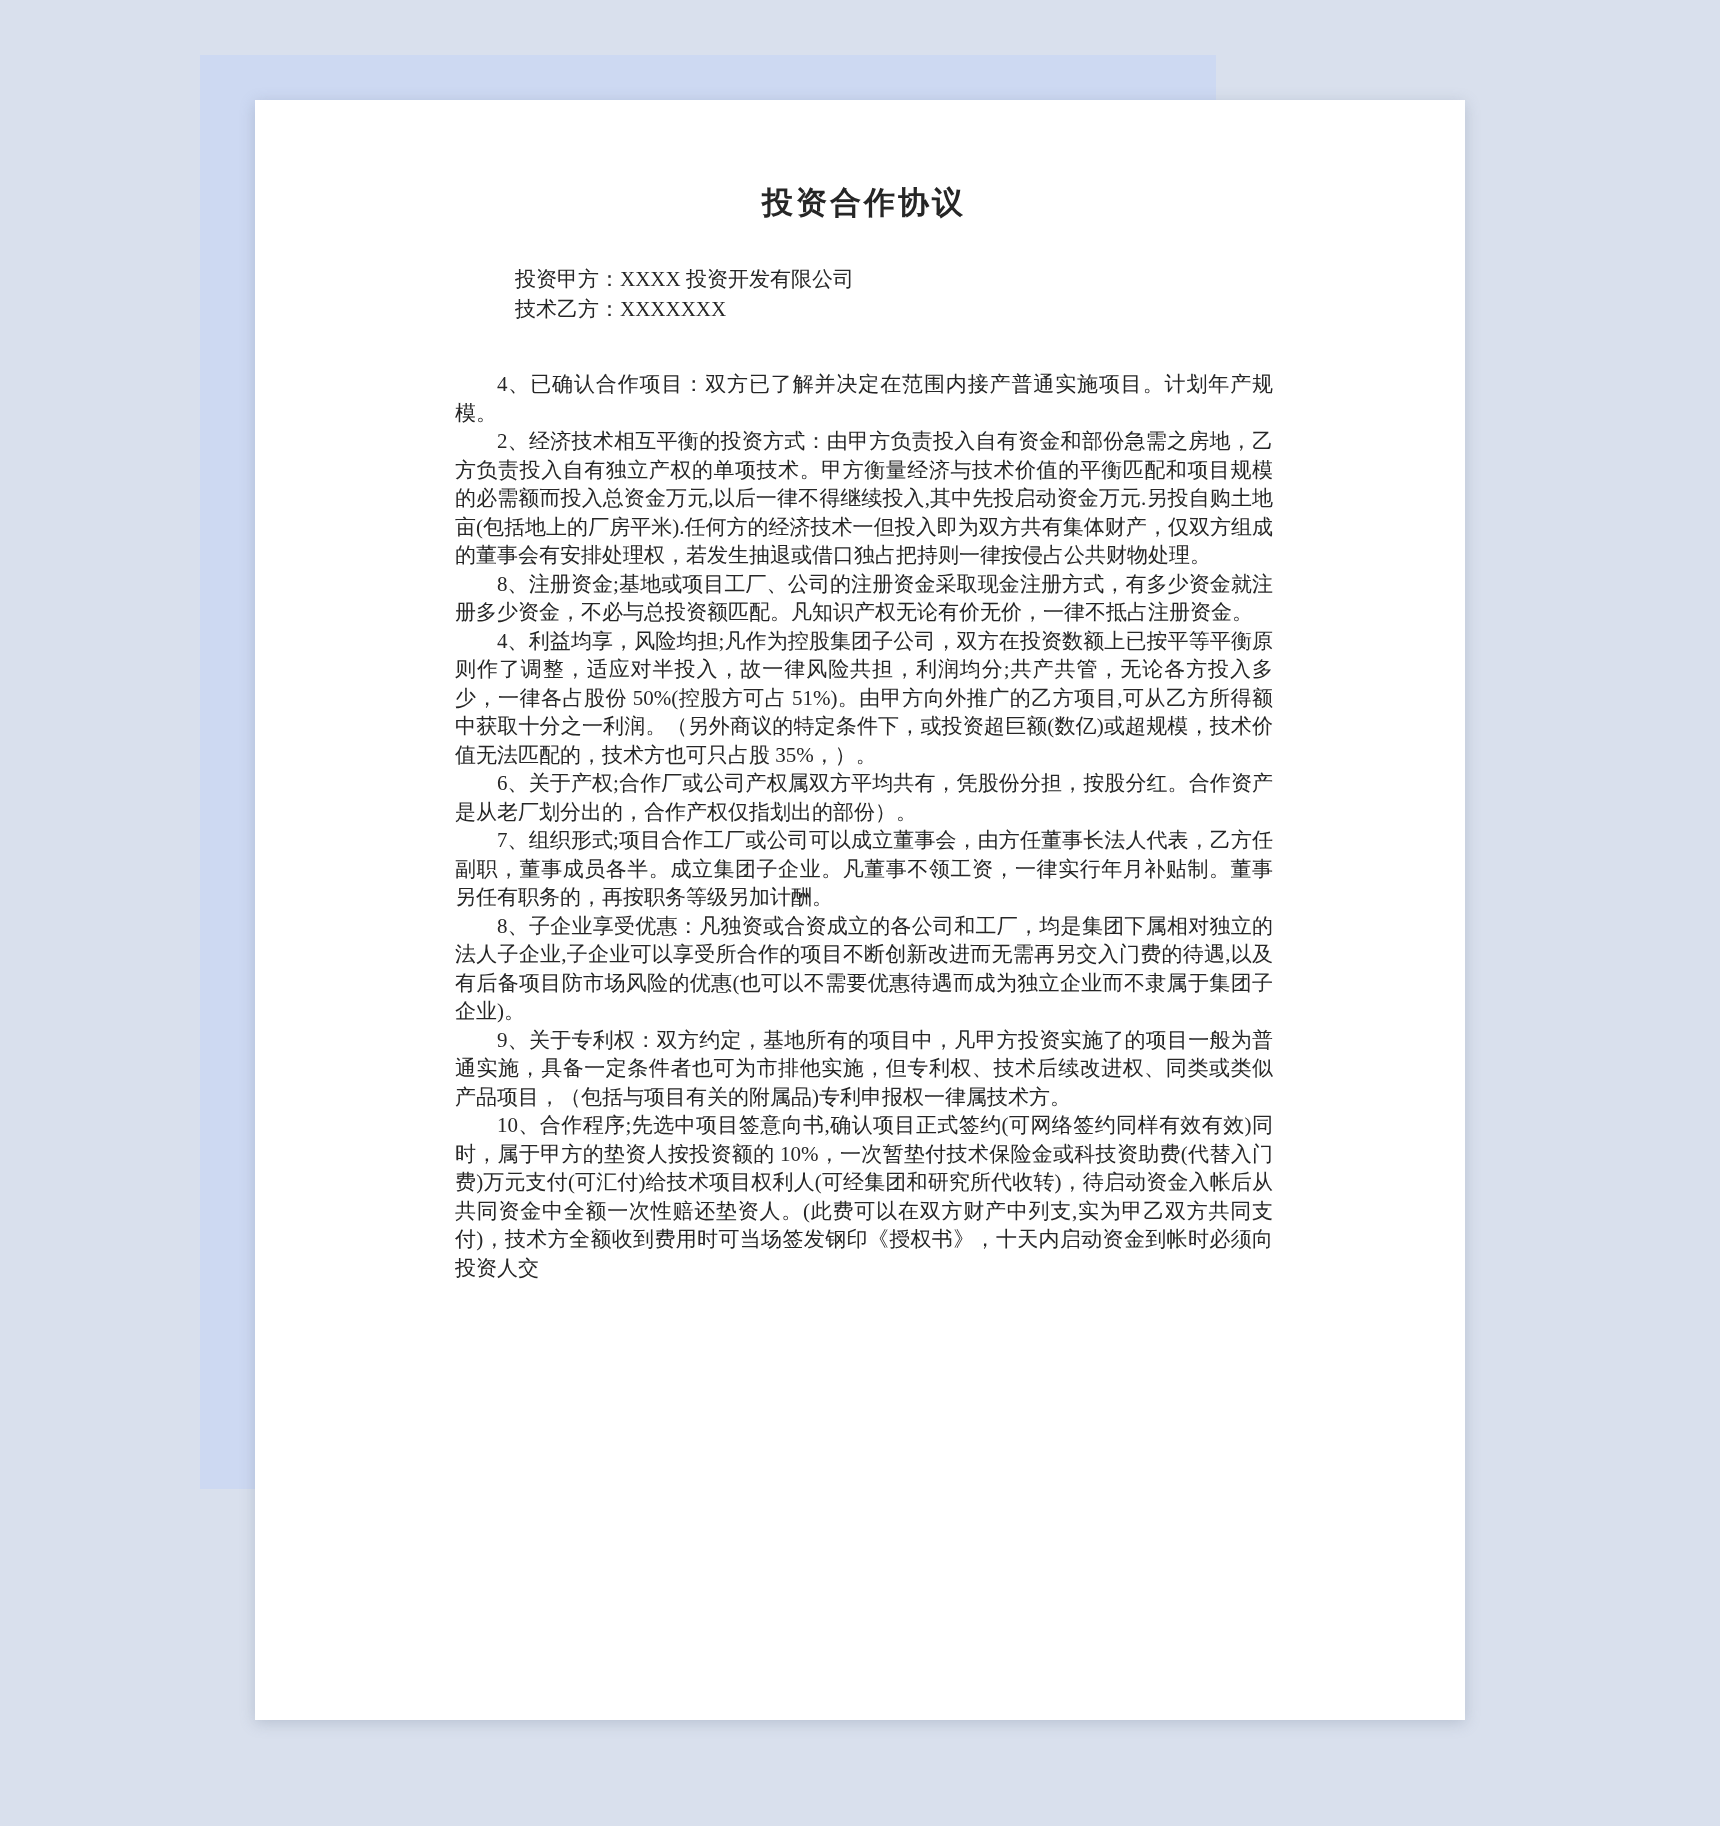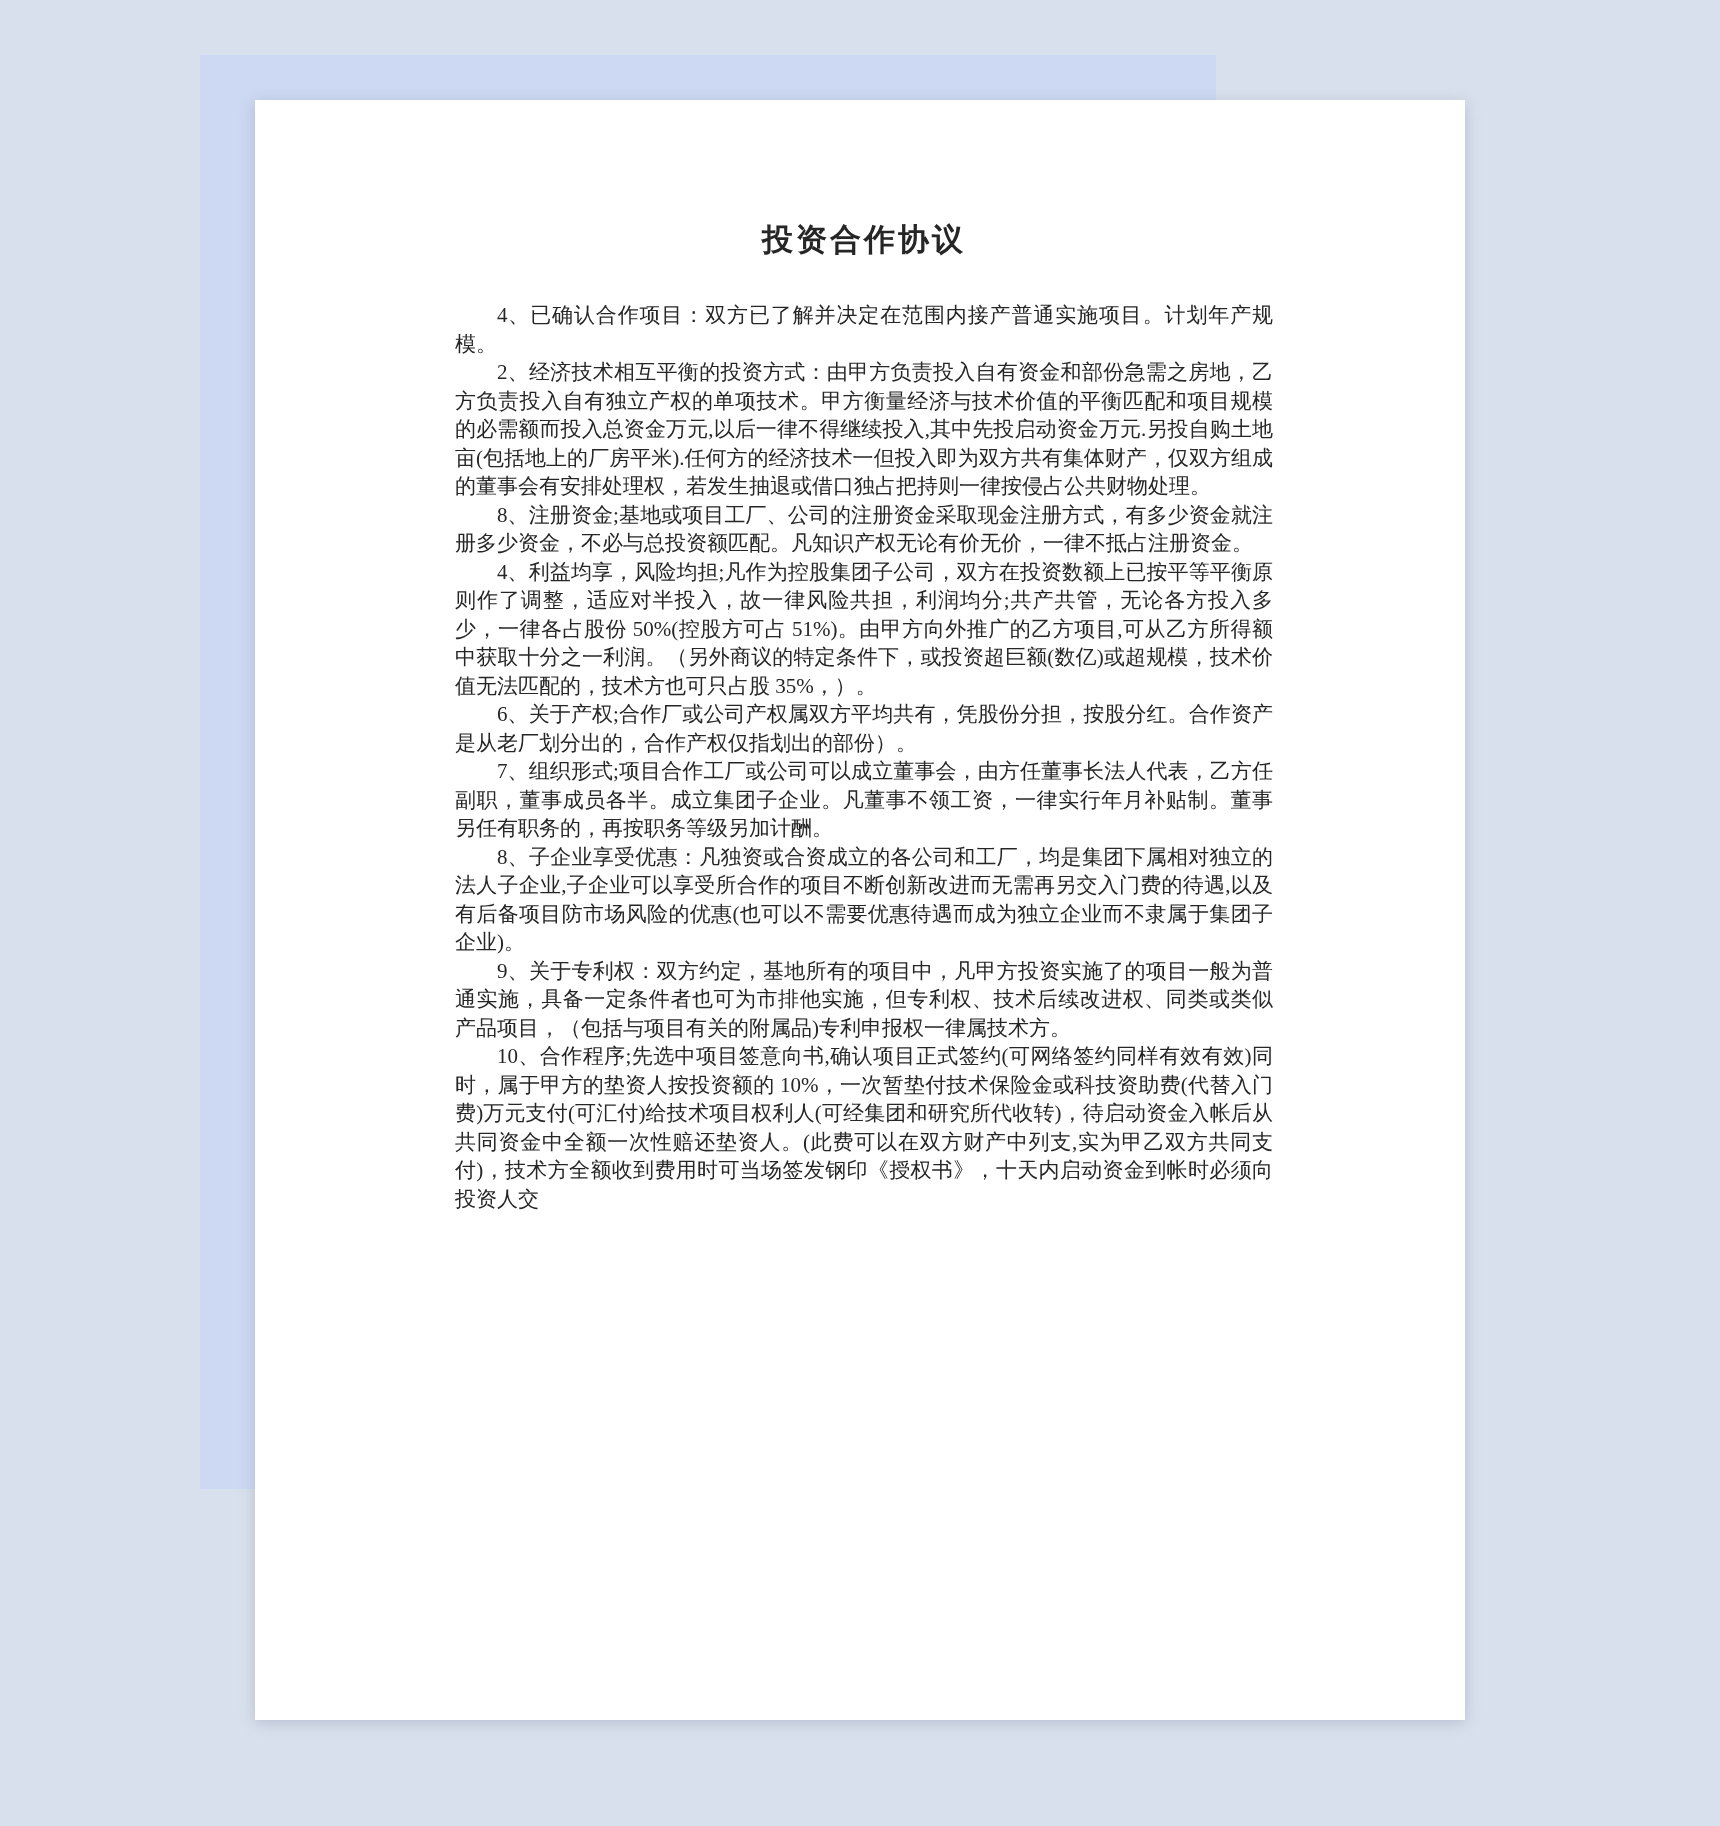--- a/index.html
+++ b/index.html
@@ -28,7 +28,7 @@
     background: #ffffff;
     box-shadow: 0 3px 14px rgba(96, 110, 138, 0.28);
     box-sizing: border-box;
-    padding: 119px 192px 0 200px;
+    padding: 82px 192px 0 200px;
     color: #262626;
   }
   .doc-title {

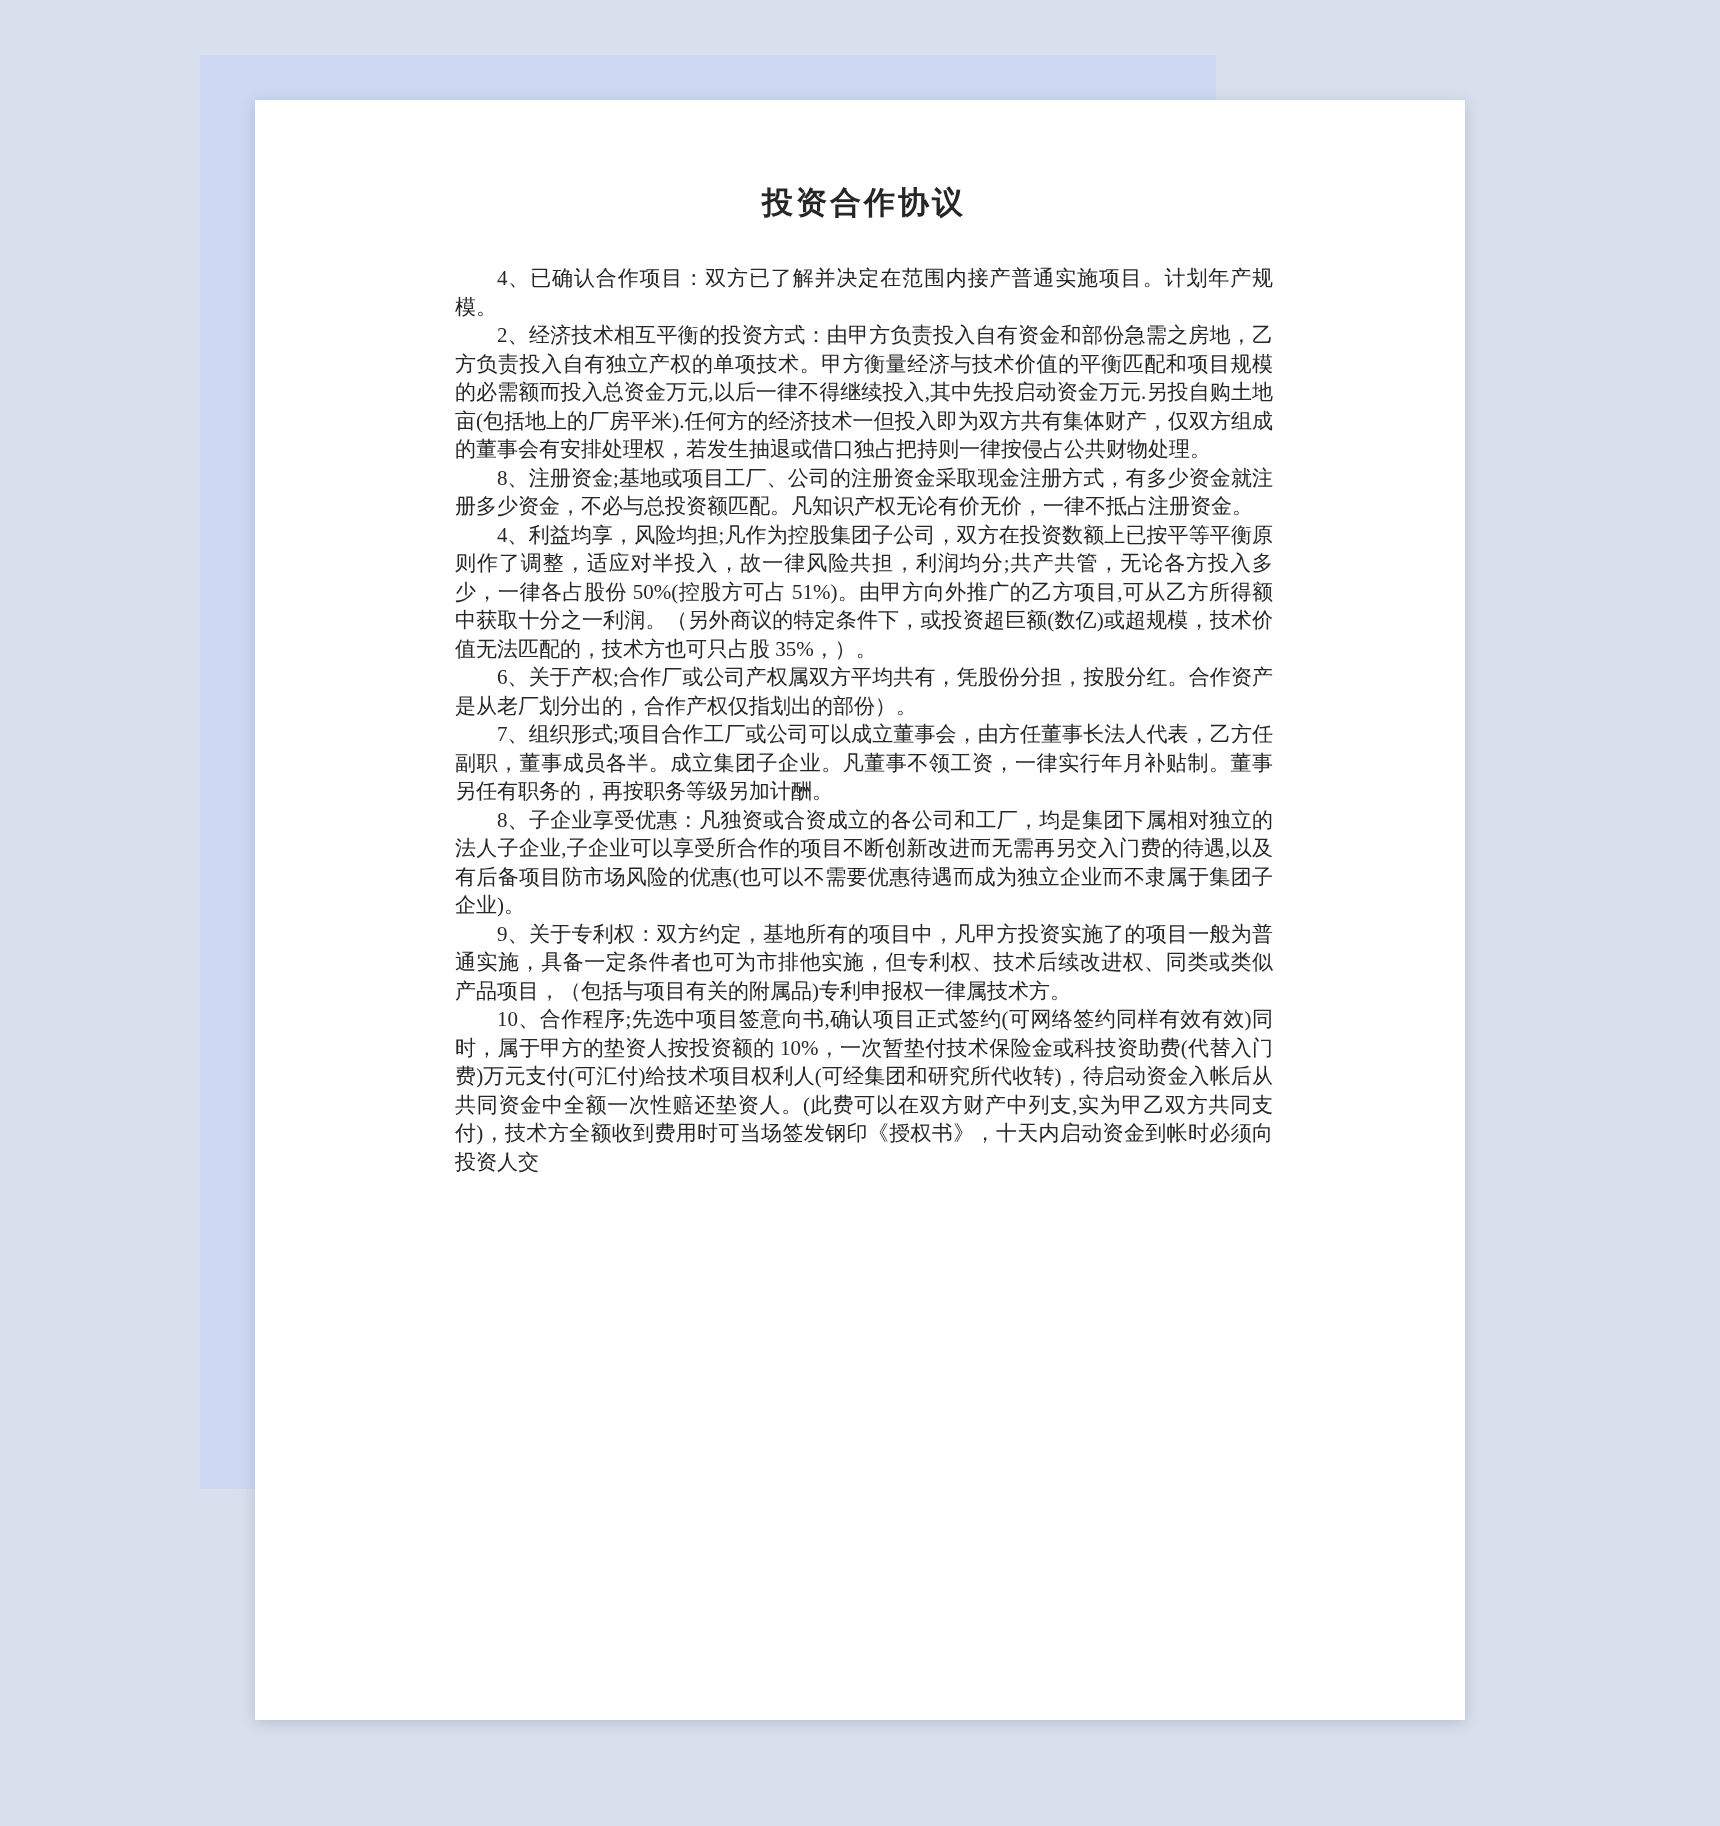--- a/index.html
+++ b/index.html
@@ -66,6 +66,10 @@
   <div class="back-sheet"></div>
   <div class="paper">
     <h1 class="doc-title">投资合作协议</h1>
+    <div class="parties">
+      <p>投资甲方：XXXX 投资开发有限公司</p>
+      <p>技术乙方：XXXXXXX</p>
+    </div>
     <div class="doc-body">
         <p>4、已确认合作项目：双方已了解并决定在范围内接产普通实施项目。计划年产规模。</p>
         <p>2、经济技术相互平衡的投资方式：由甲方负责投入自有资金和部份急需之房地，乙方负责投入自有独立产权的单项技术。甲方衡量经济与技术价值的平衡匹配和项目规模的必需额而投入总资金万元,以后一律不得继续投入,其中先投启动资金万元.另投自购土地亩(包括地上的厂房平米).任何方的经济技术一但投入即为双方共有集体财产，仅双方组成的董事会有安排处理权，若发生抽退或借口独占把持则一律按侵占公共财物处理。</p>

